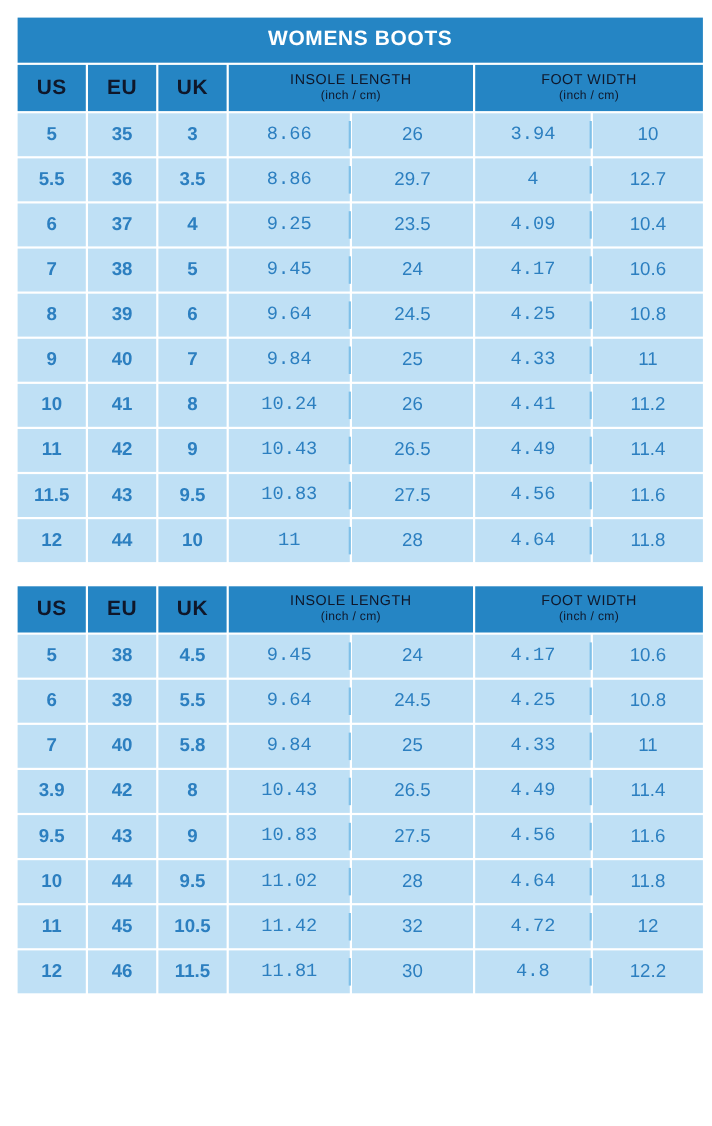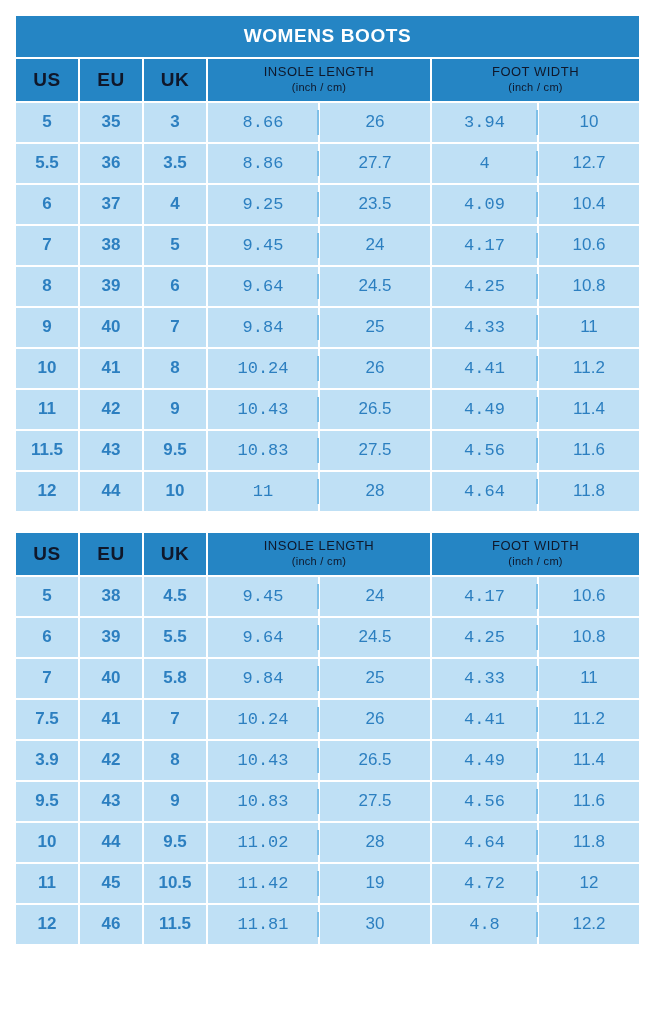--- a/index.html
+++ b/index.html
@@ -150,7 +150,7 @@
           <td>36</td>
           <td>3.5</td>
           <td class="val sep-left">8.86</td>
-          <td class="val">27.7</td>
+          <td class="val">29.7</td>
           <td class="val sep-left">4</td>
           <td class="val">12.7</td>
         </tr>

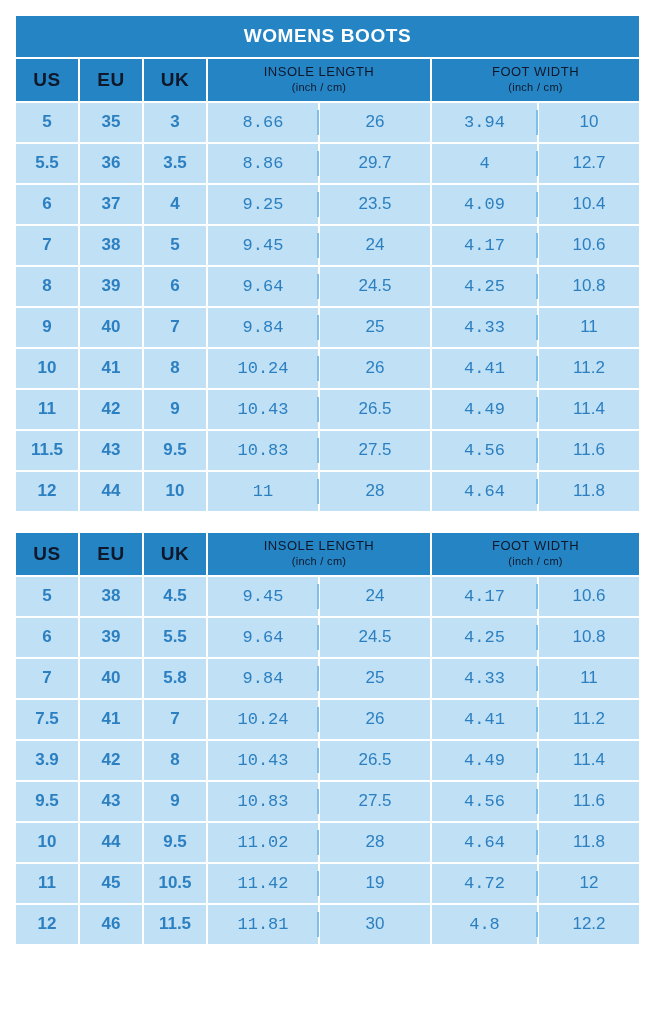--- a/index.html
+++ b/index.html
@@ -284,15 +284,6 @@
           <td class="val">11</td>
         </tr>
         <tr class="data-row">
-          <td>7.5</td>
-          <td>41</td>
-          <td>7</td>
-          <td class="val sep-left">10.24</td>
-          <td class="val">26</td>
-          <td class="val sep-left">4.41</td>
-          <td class="val">11.2</td>
-        </tr>
-        <tr class="data-row">
           <td>3.9</td>
           <td>42</td>
           <td>8</td>

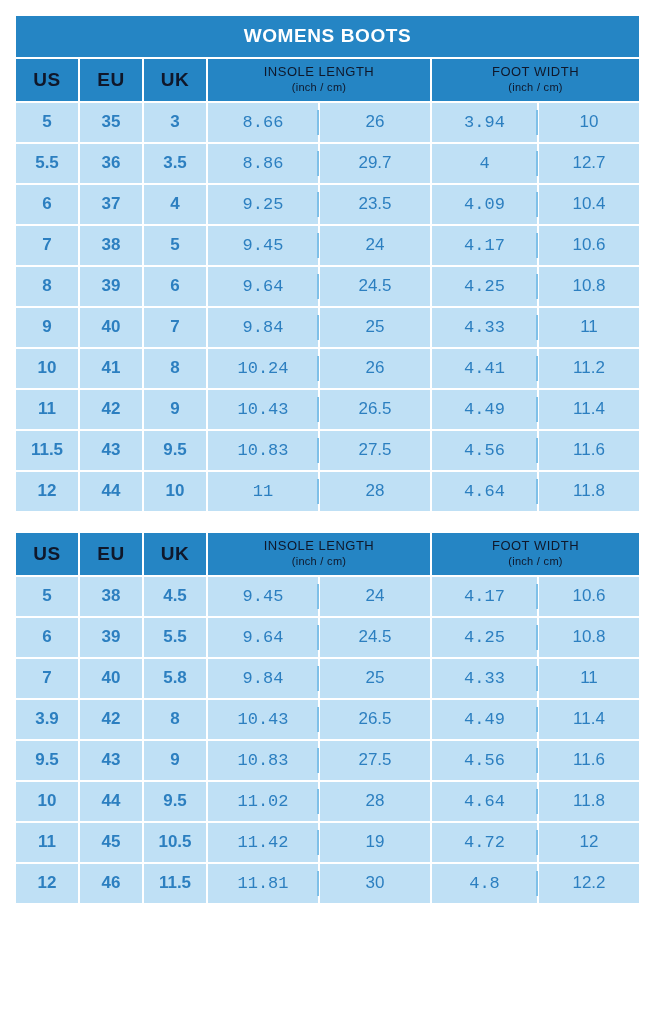--- a/index.html
+++ b/index.html
@@ -315,7 +315,7 @@
           <td>45</td>
           <td>10.5</td>
           <td class="val sep-left">11.42</td>
-          <td class="val">19</td>
+          <td class="val">32</td>
           <td class="val sep-left">4.72</td>
           <td class="val">12</td>
         </tr>

